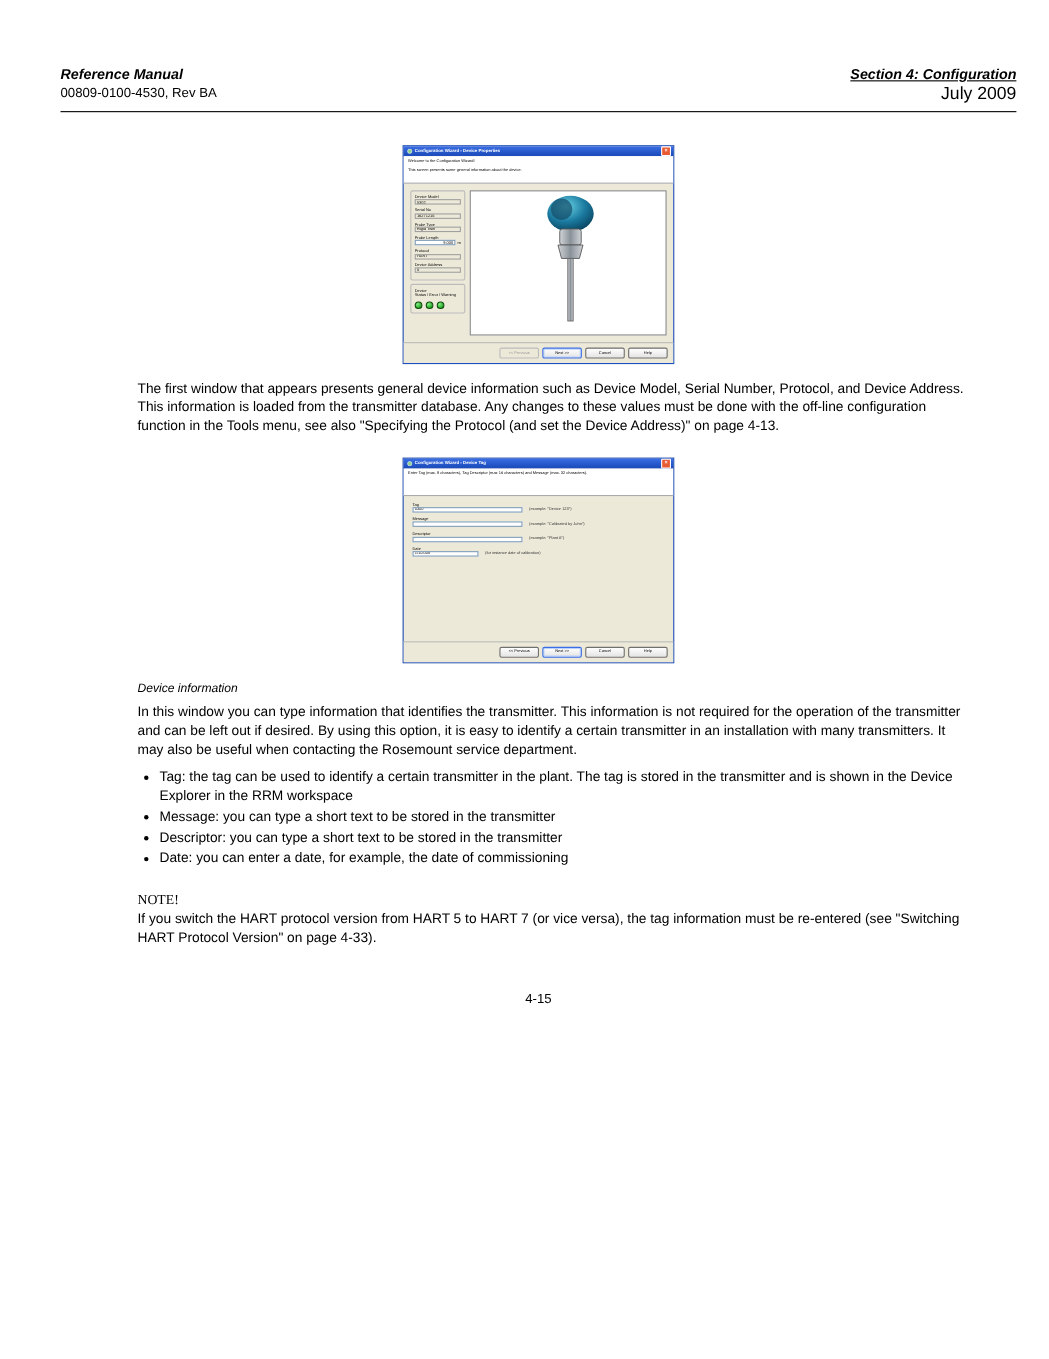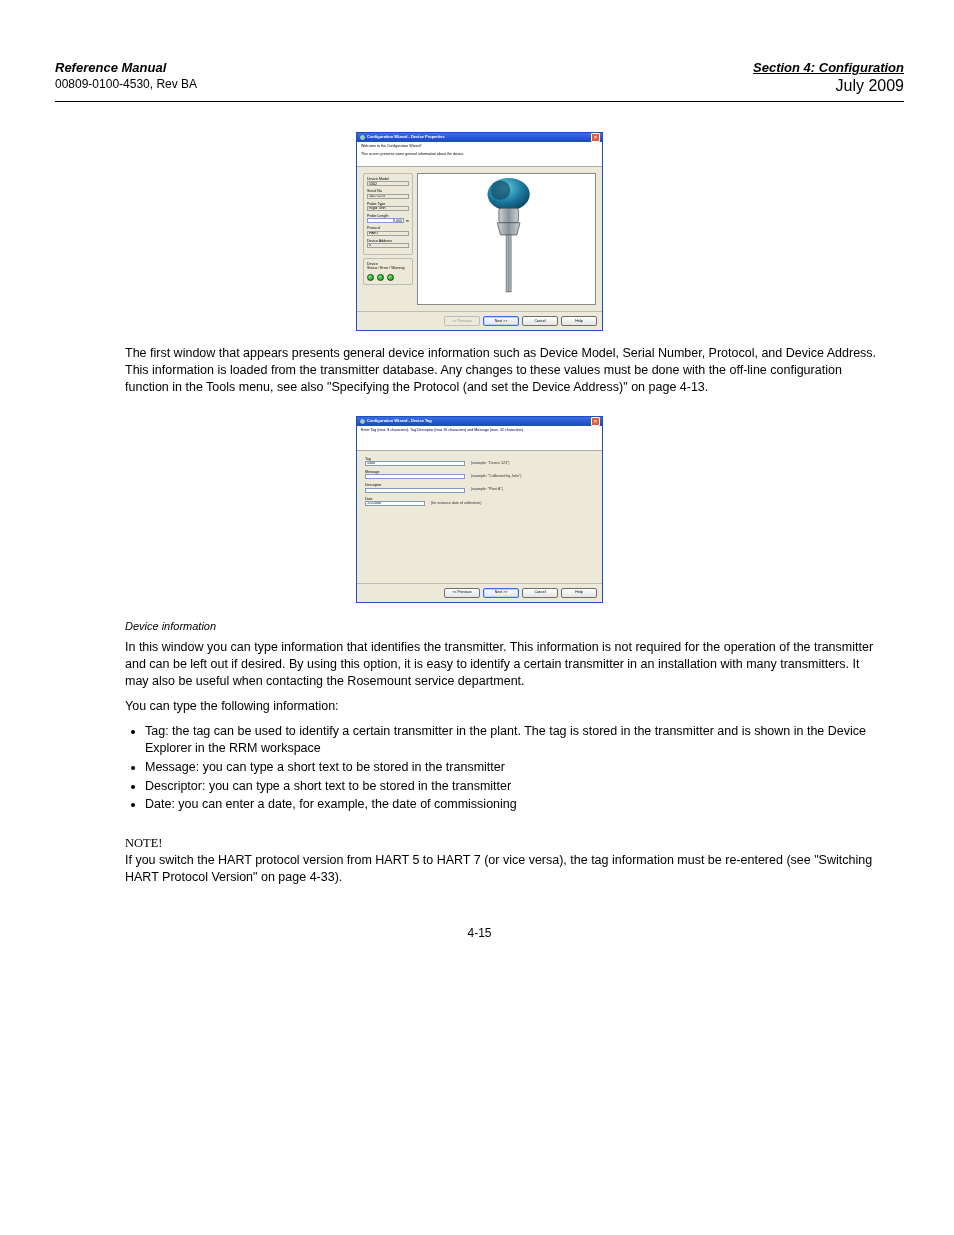--- a/index.html
+++ b/index.html
@@ -11,7 +11,7 @@
     color: #000;
   }
   .page {
-    padding: 60px 50px 40px 55px;
+    padding: 60px 30px 40px 55px;
   }
   .header-row {
     display: flex;

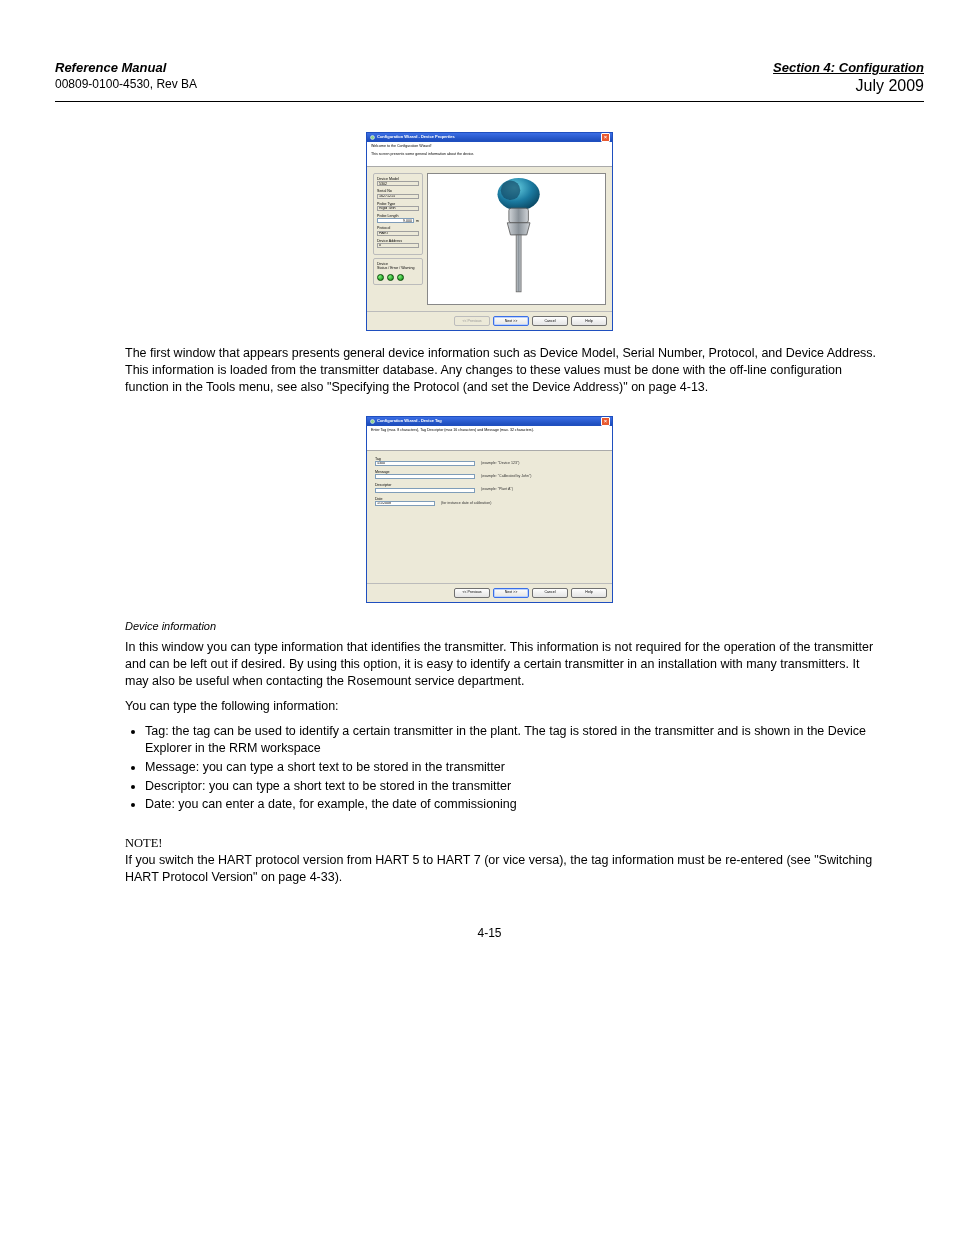--- a/index.html
+++ b/index.html
@@ -359,7 +359,6 @@
   <div class="section-text">
     <div class="heading">Device information</div>
     <div class="para">In this window you can type information that identifies the transmitter. This information is not required for the operation of the transmitter and can be left out if desired. By using this option, it is easy to identify a certain transmitter in an installation with many transmitters. It may also be useful when contacting the Rosemount service department.</div>
-    <div class="para">You can type the following information:</div>
     <ul class="bullets">
       <li>Tag: the tag can be used to identify a certain transmitter in the plant. The tag is stored in the transmitter and is shown in the Device Explorer in the RRM workspace</li>
       <li>Message: you can type a short text to be stored in the transmitter</li>

